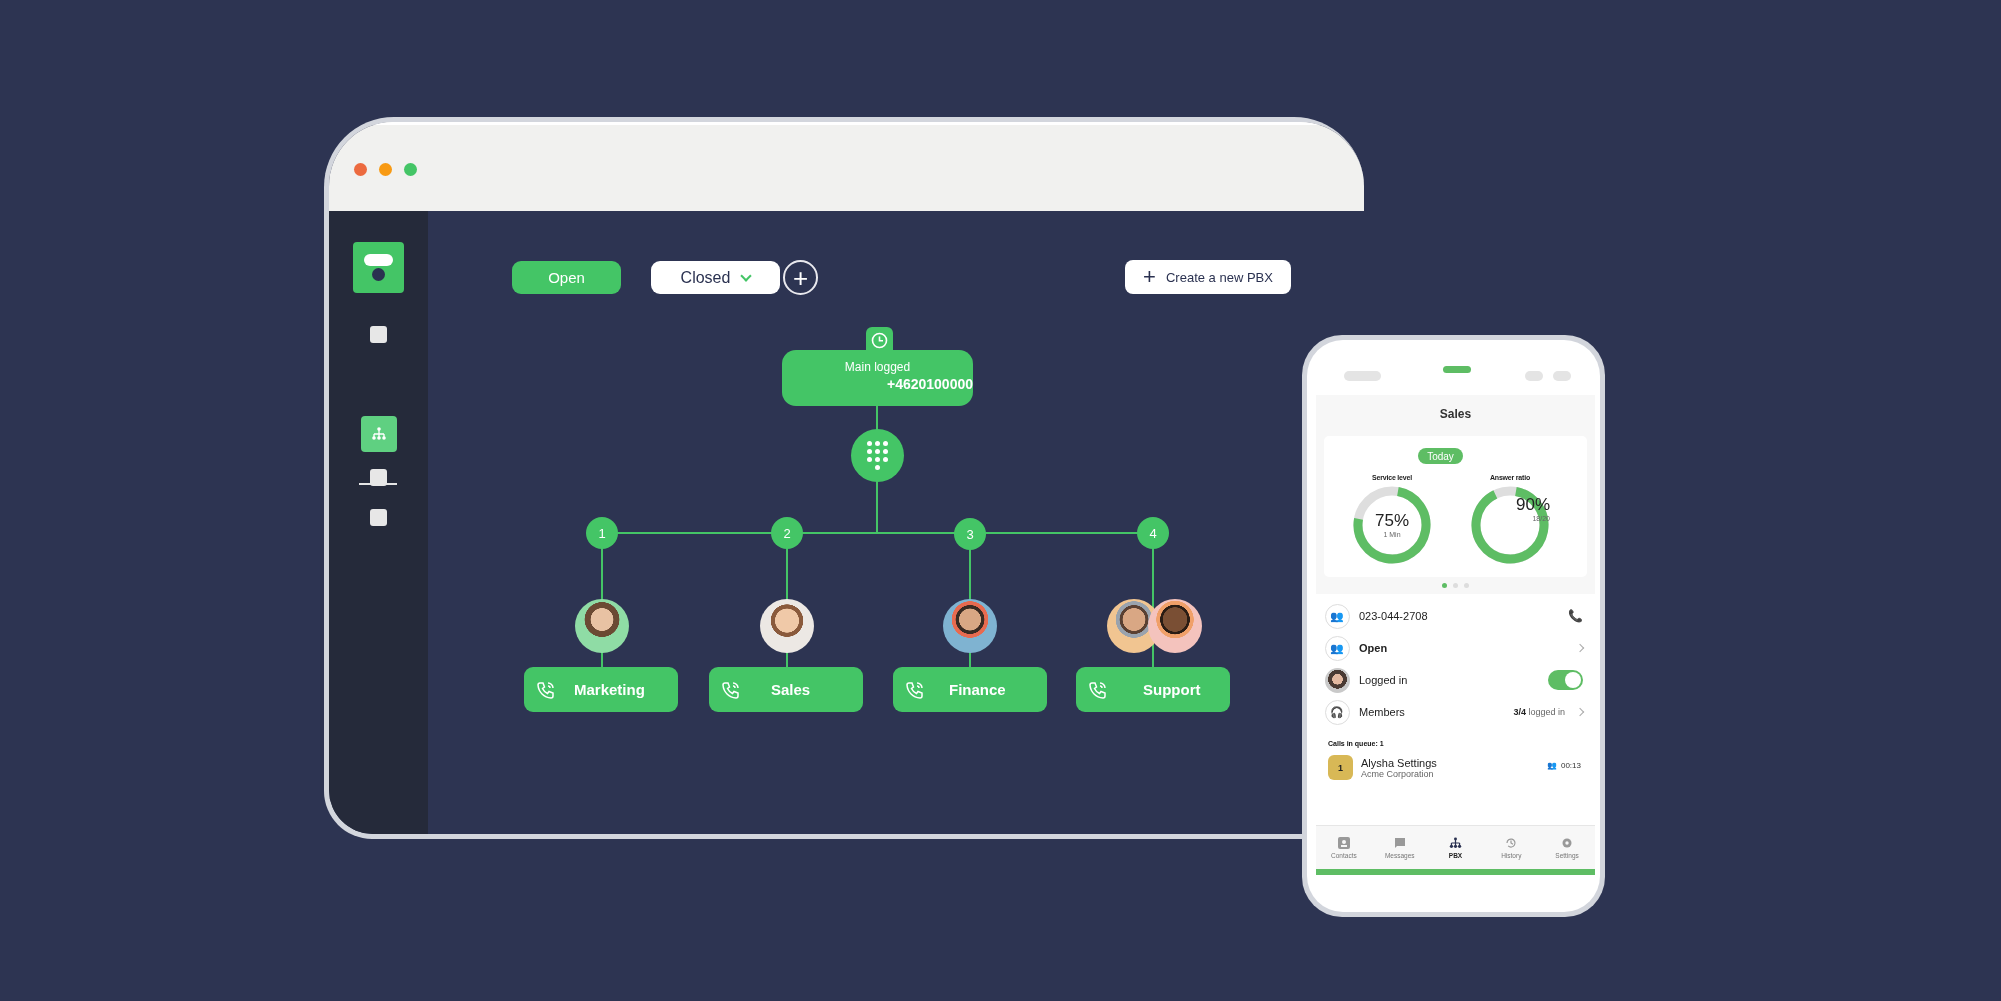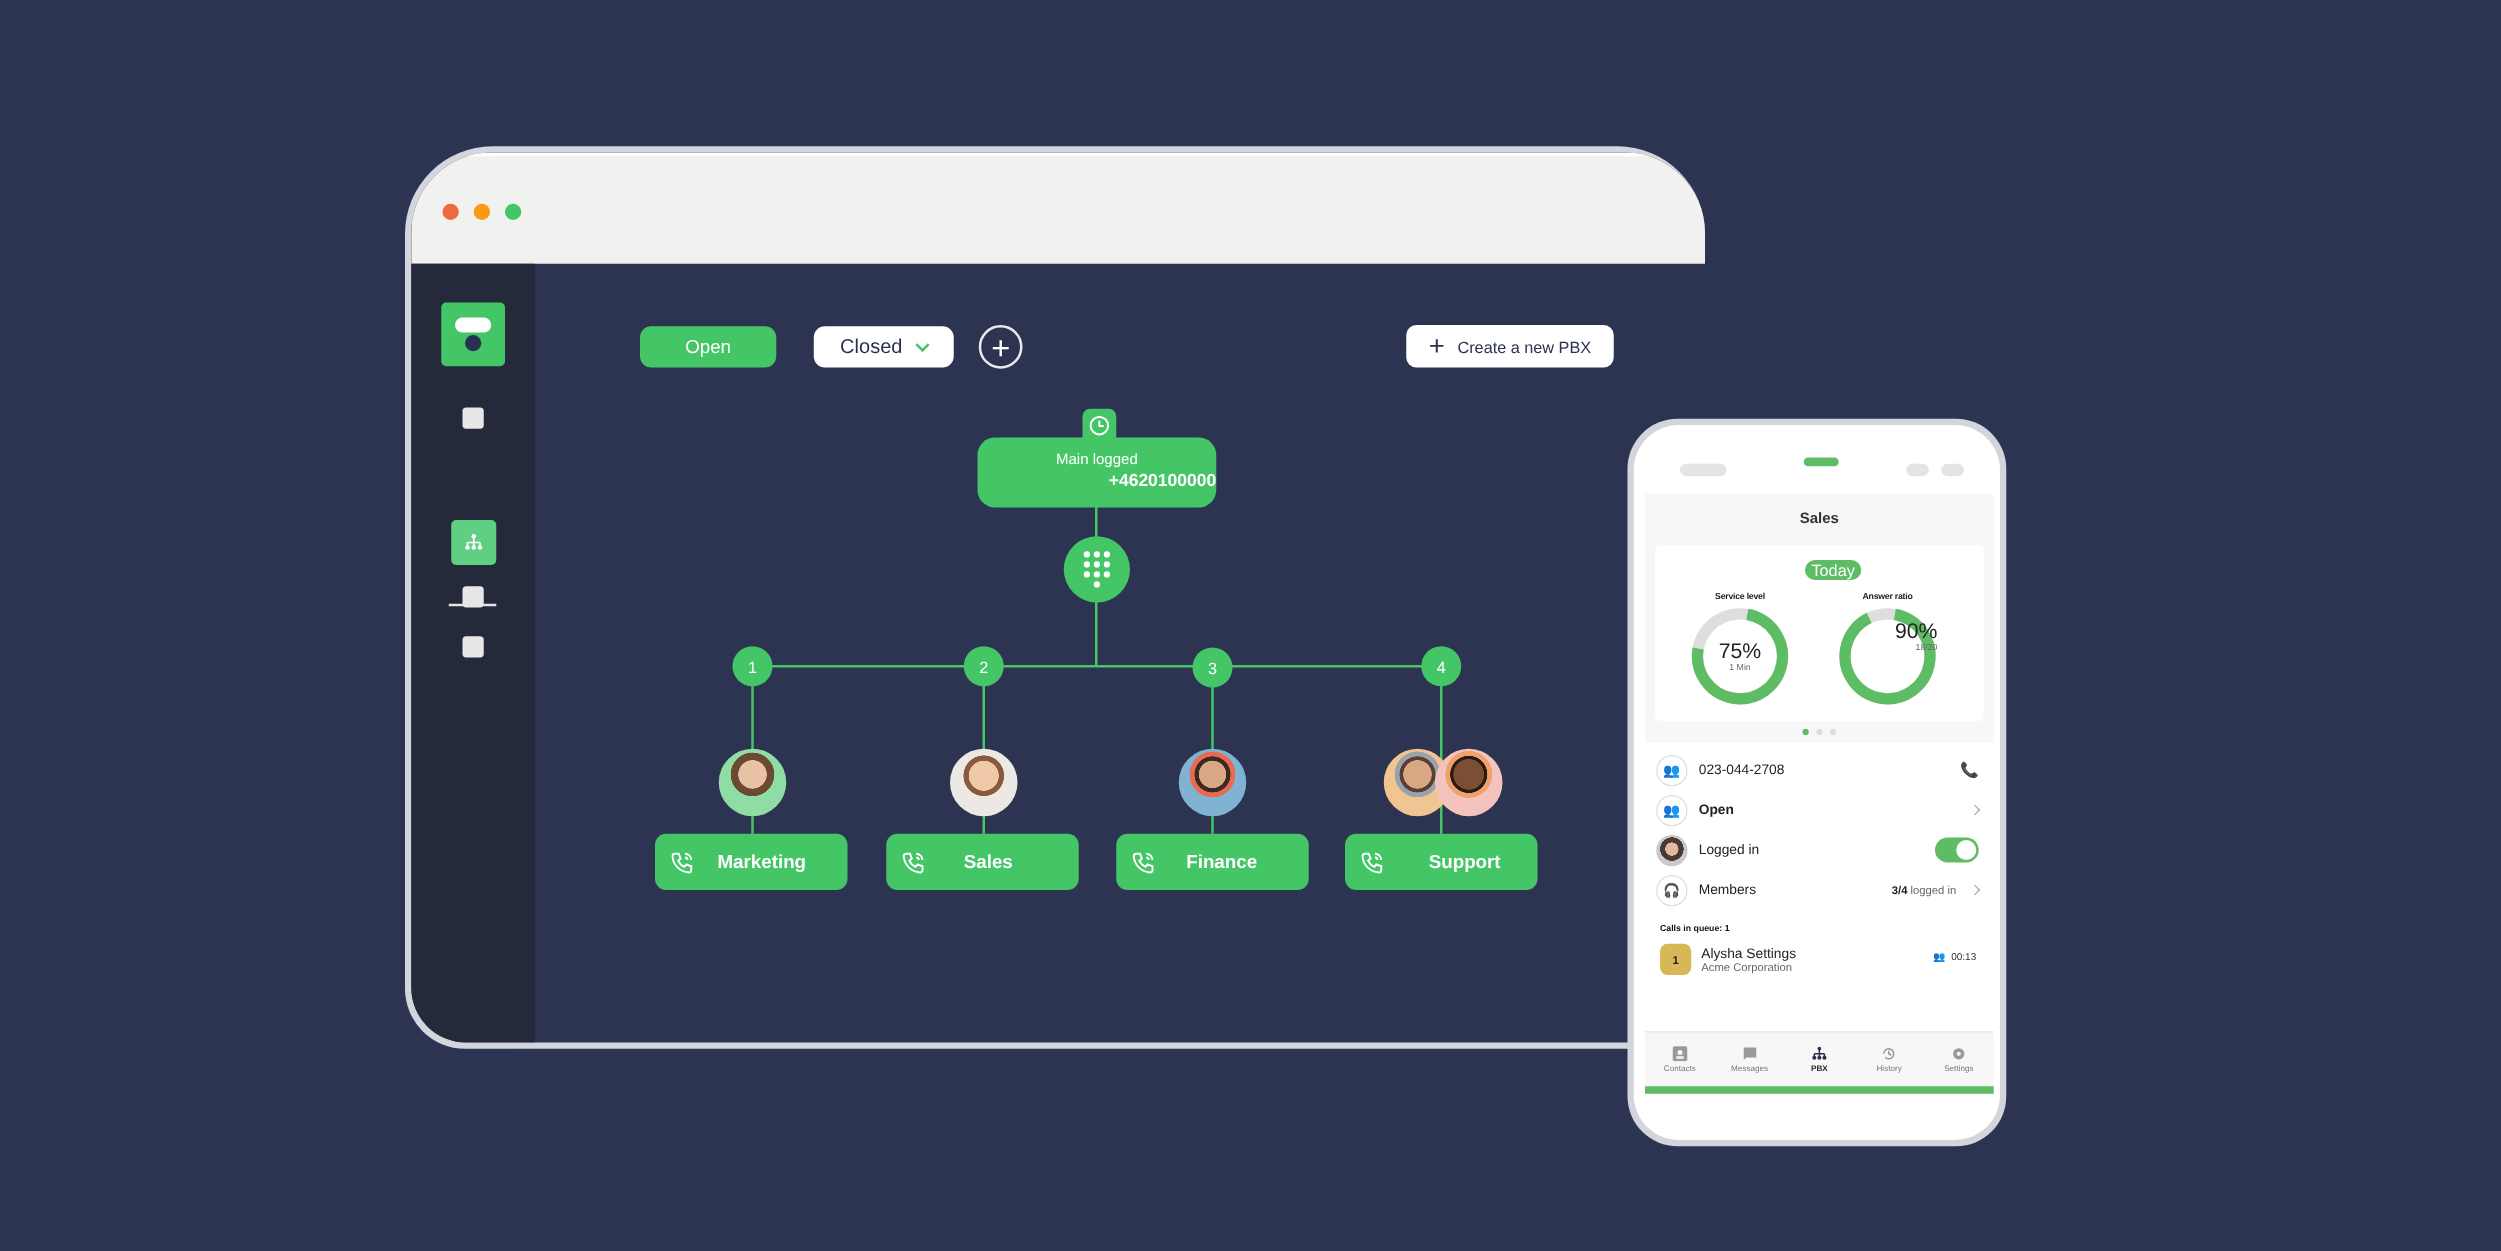--- a/index.html
+++ b/index.html
@@ -24,7 +24,7 @@
 
   .btn-open { position: absolute; left: 183px; top: 139px; width: 109px; height: 33px; background: #44c566; color: #fff; border-radius: 9px;
     font-size: 15px; display:flex; align-items:center; justify-content:center; }
-  .btn-closed { position: absolute; left: 322px; top: 139px; width: 112px; height: 33px; background: #fff; color: #2a3150; border-radius: 9px;
+  .btn-closed { position: absolute; left: 322px; top: 139px; width: 129px; height: 33px; background: #fff; color: #2a3150; border-radius: 9px;
     font-size: 16px; display:flex; align-items:center; justify-content:center; gap: 12px; }
   .chev { width: 8px; height: 8px; border-right: 2.5px solid #44c566; border-bottom: 2.5px solid #44c566; transform: rotate(45deg); margin-top: -4px; }
   .btn-add { position: absolute; left: 454px; top: 138px; width: 35px; height: 35px; border: 2px solid #e9e9ee; border-radius: 50%; color: #fff; display:flex; align-items:center; justify-content:center; font-size: 26px; line-height: 1; }

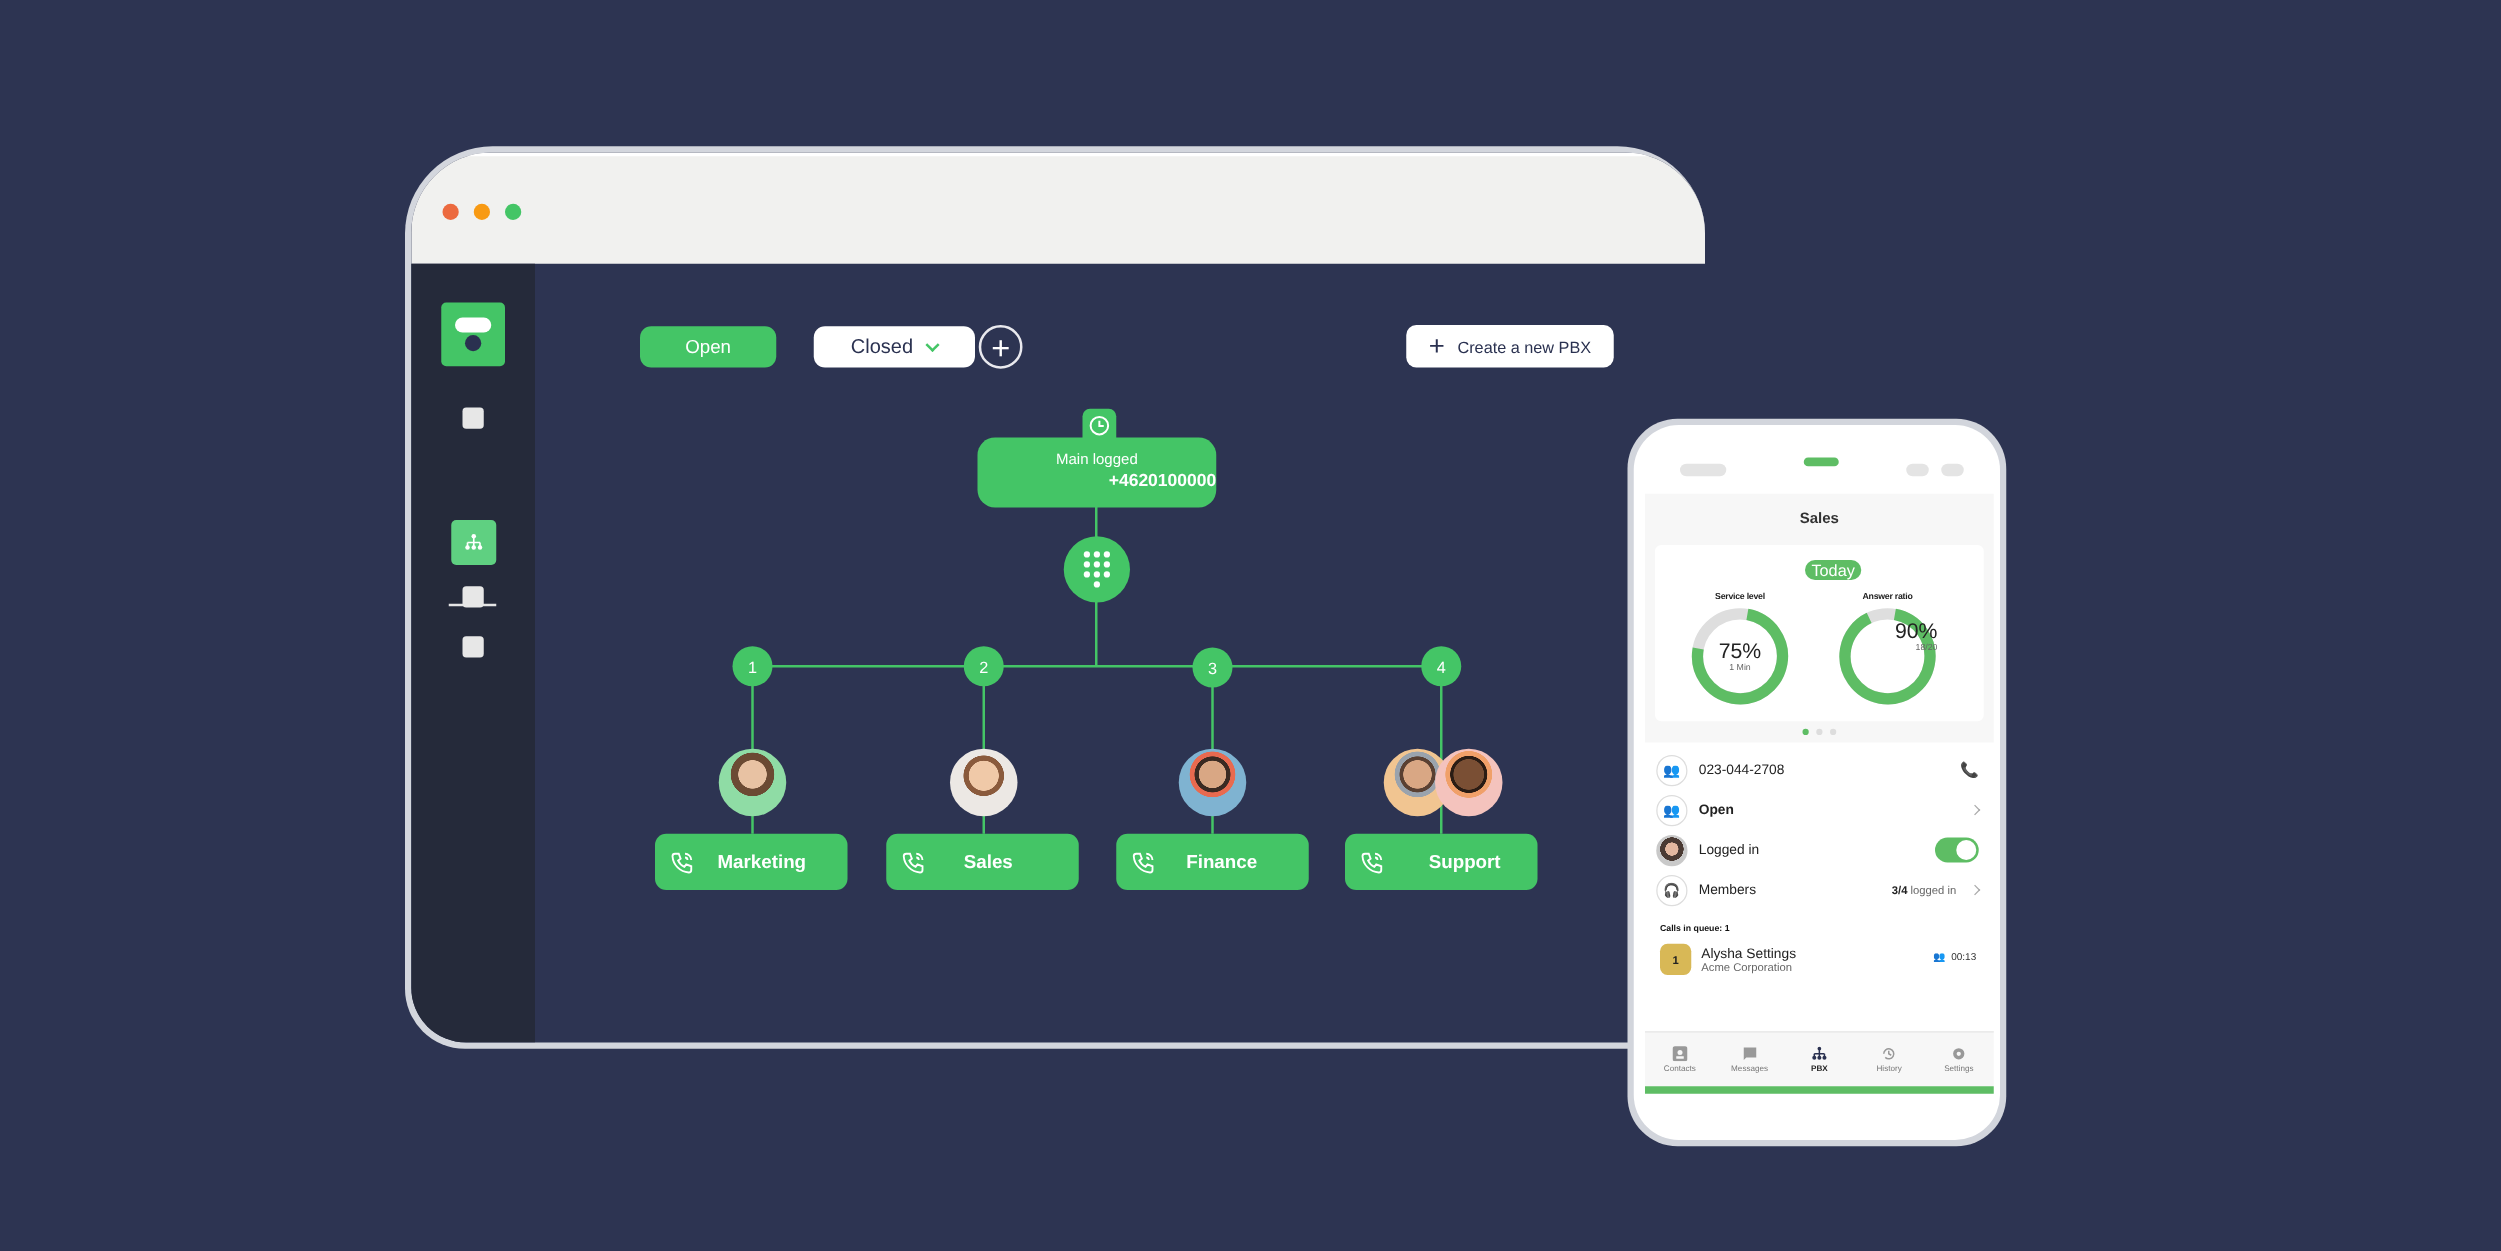--- a/index.html
+++ b/index.html
@@ -51,7 +51,7 @@
   .app-header { height: 37px; background: #f7f7f7; text-align: center; font-size: 12px; font-weight: bold; color: #333; padding-top: 12px; }
   .stats-wrap { background: #f7f7f7; padding: 4px 8px 6px; }
   .stats-card { background: #fff; border-radius: 5px; height: 141px; position: relative; }
-  .today { position: absolute; left: 120px; top: 12px; width: 45px; height: 16px; background: #5ebd64; border-radius: 8px; color: #fff; font-size: 13px; display:flex; align-items:center; justify-content:center; }
+  .today { position: absolute; left: 94px; top: 12px; width: 45px; height: 16px; background: #5ebd64; border-radius: 8px; color: #fff; font-size: 10px; display:flex; align-items:center; justify-content:center; }
   .gauge { position: absolute; top: 38px; width: 80px; text-align: center; }
   .gauge .title { font-size: 7px; font-weight: bold; color: #222; letter-spacing: -0.2px; }
   .gauge svg { display:block; margin: 4px auto 0; }

